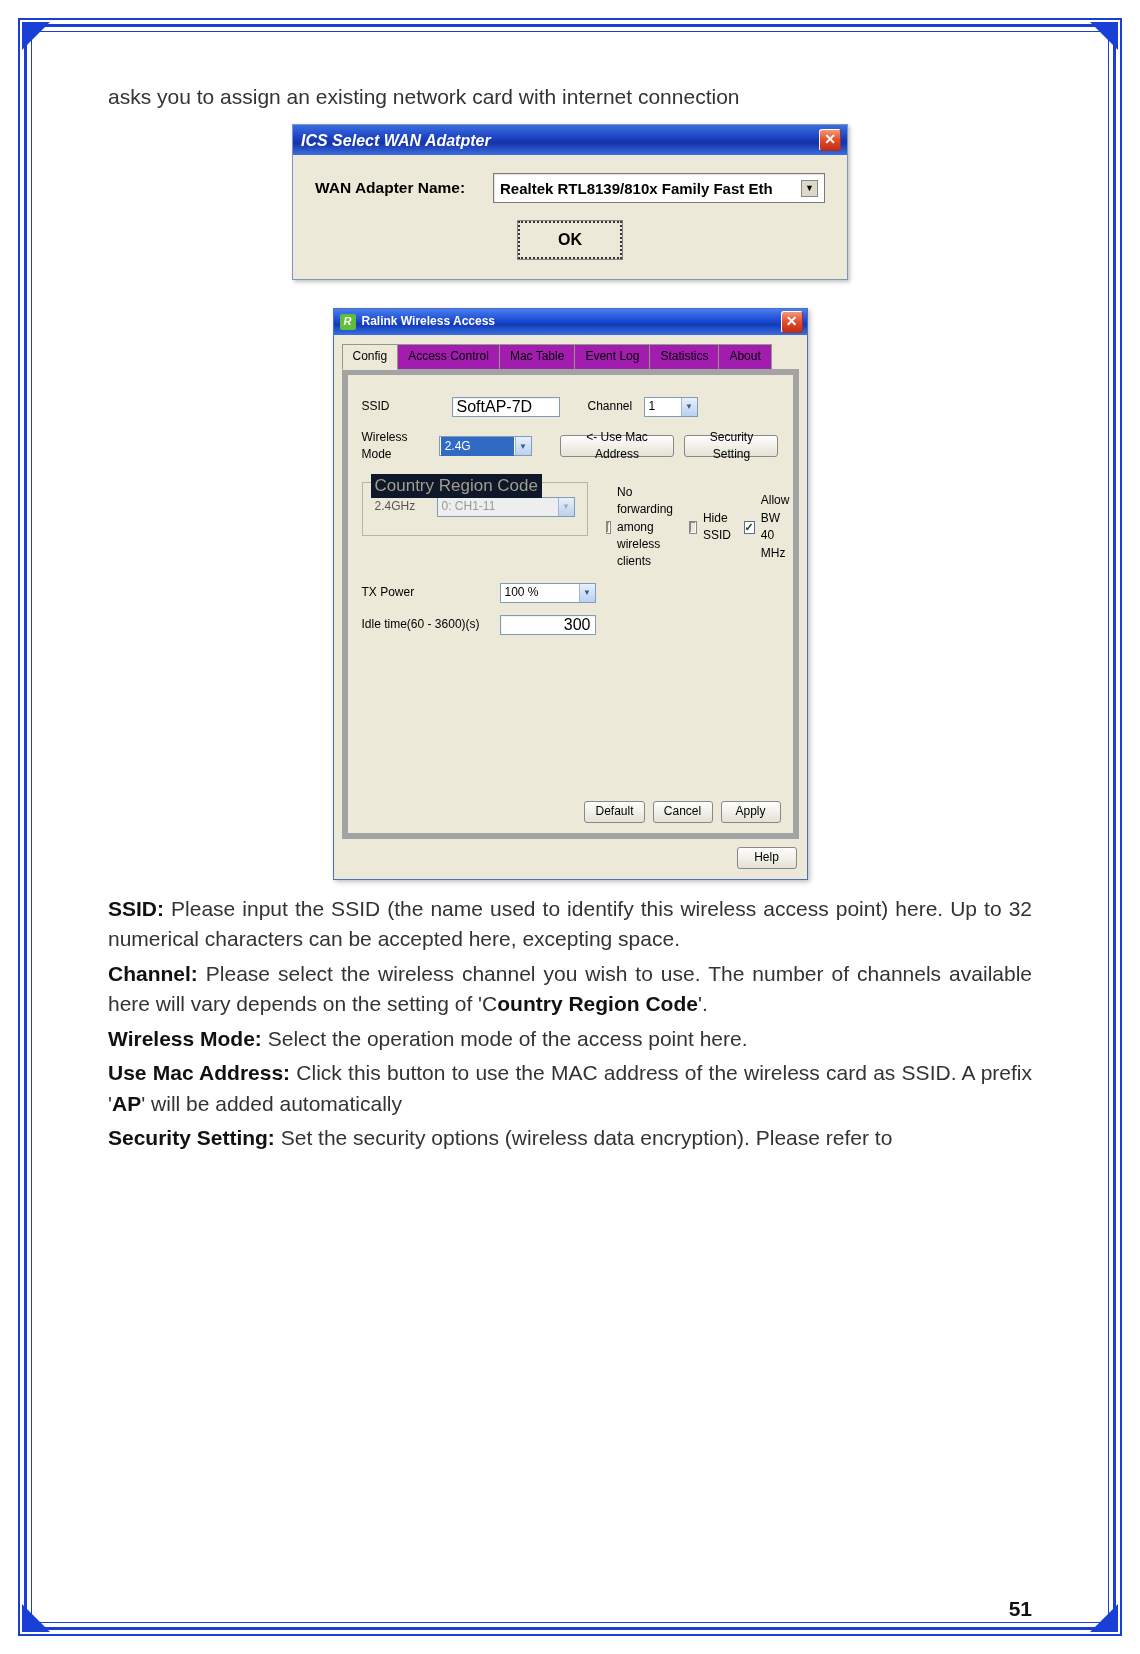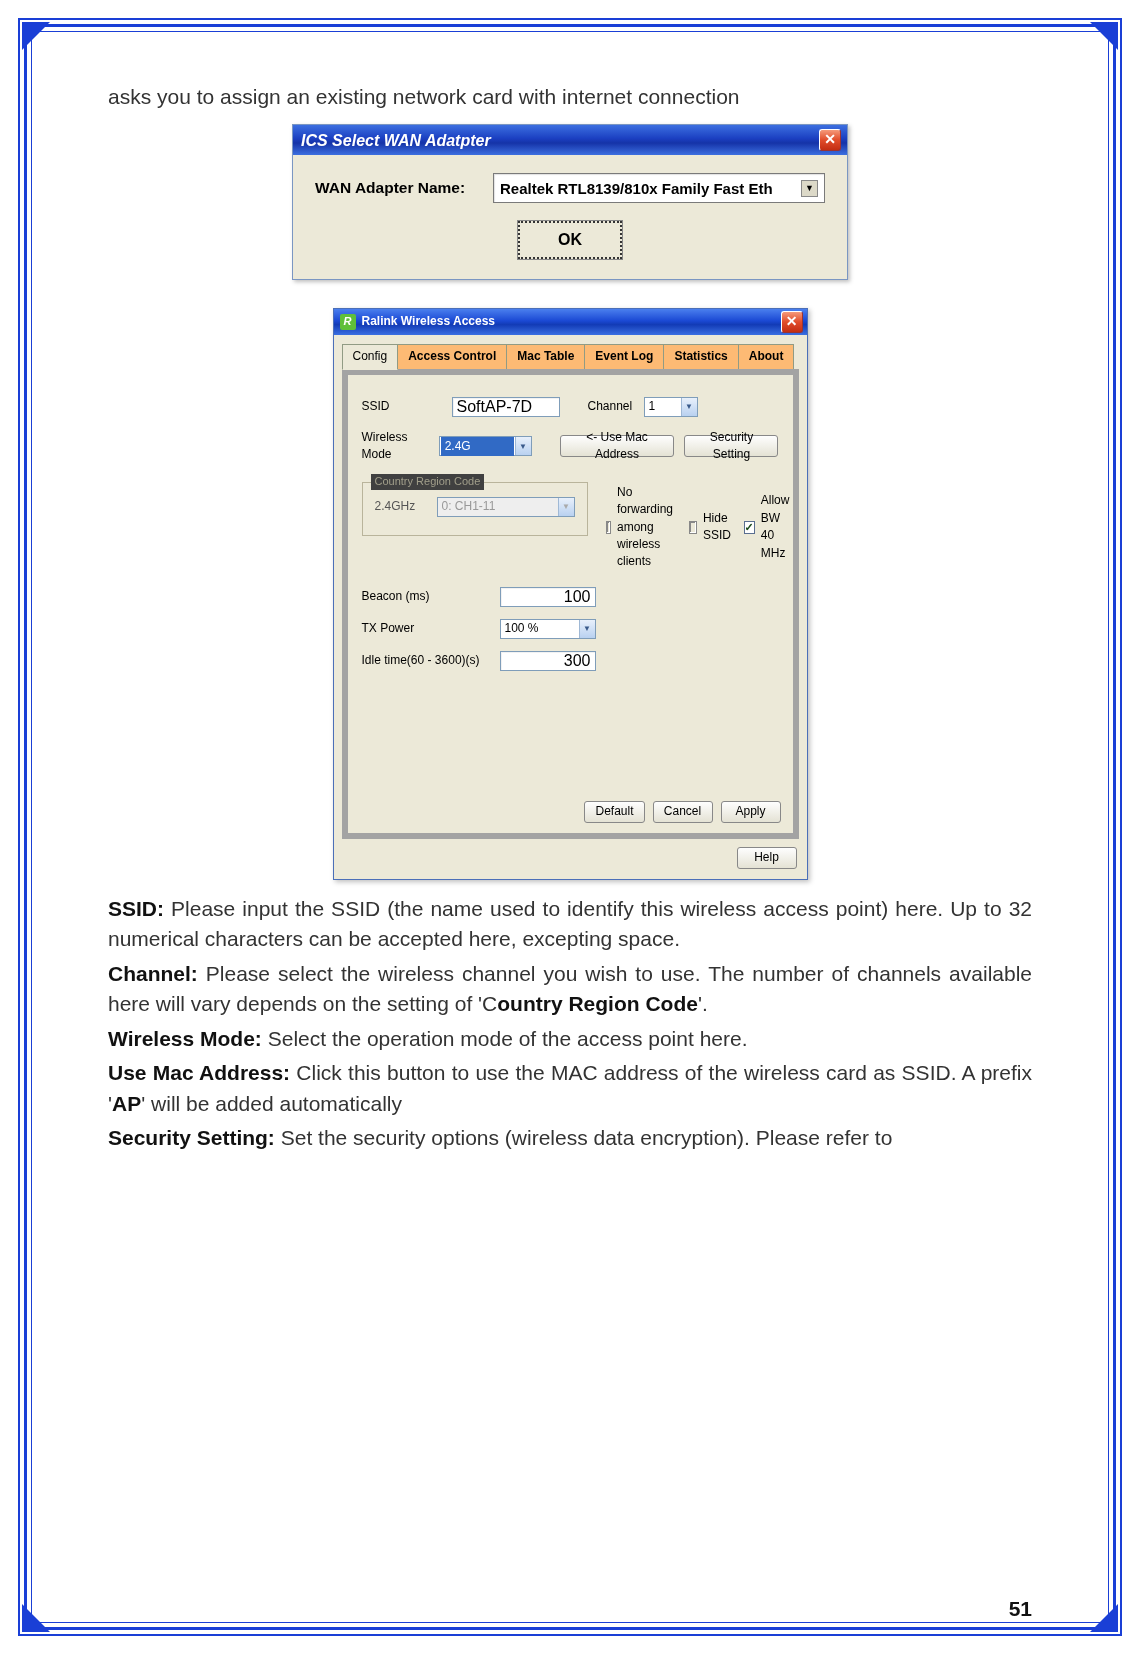--- a/index.html
+++ b/index.html
@@ -122,10 +122,9 @@
   .ra-tab {
     padding: 3px 10px 4px 10px;
     border: 1px solid #919b84; border-bottom: none;
-    background: #fdba74;
+    background: #a21caf;
     position: relative; top: 1px;
     margin-right: -1px;
-    font-weight: bold;
   }
   .ra-tab.active { background:#ece9d8; z-index:2; border-bottom:1px solid #ece9d8; font-weight: normal; }
   .ra-panel {

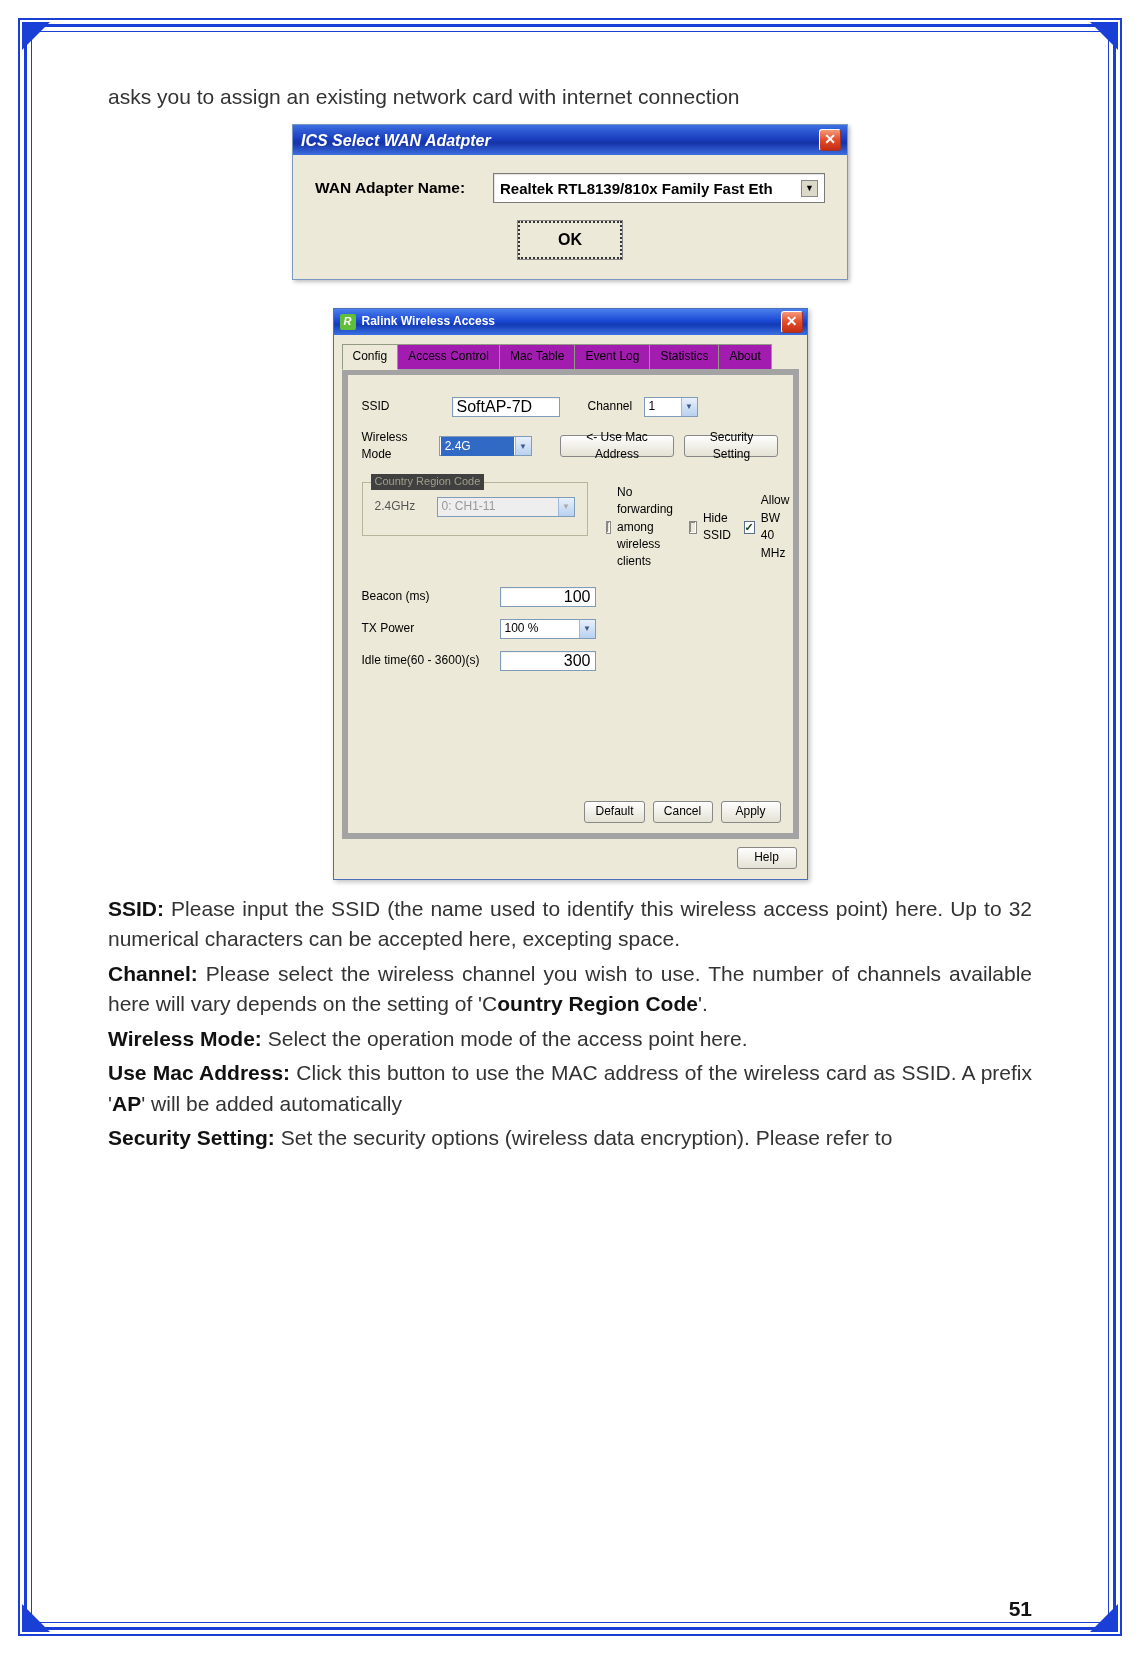--- a/index.html
+++ b/index.html
@@ -167,8 +167,8 @@
     position:relative; width: 235px;
   }
   .ra-fieldset .legend {
-    position:absolute; top:-9px; left:8px; background:#404040; padding:0 4px;
-    color:#a19e8a; font-size:11px;
+    position:absolute; top:-9px; left:8px; background:#0f172a; padding:0 4px;
+    color:#a19e8a; font-size:17px;
   }
   .ra-fs-row { display:flex; align-items:center; }
   .ra-fs-row .flbl { width:62px; color:#555; }

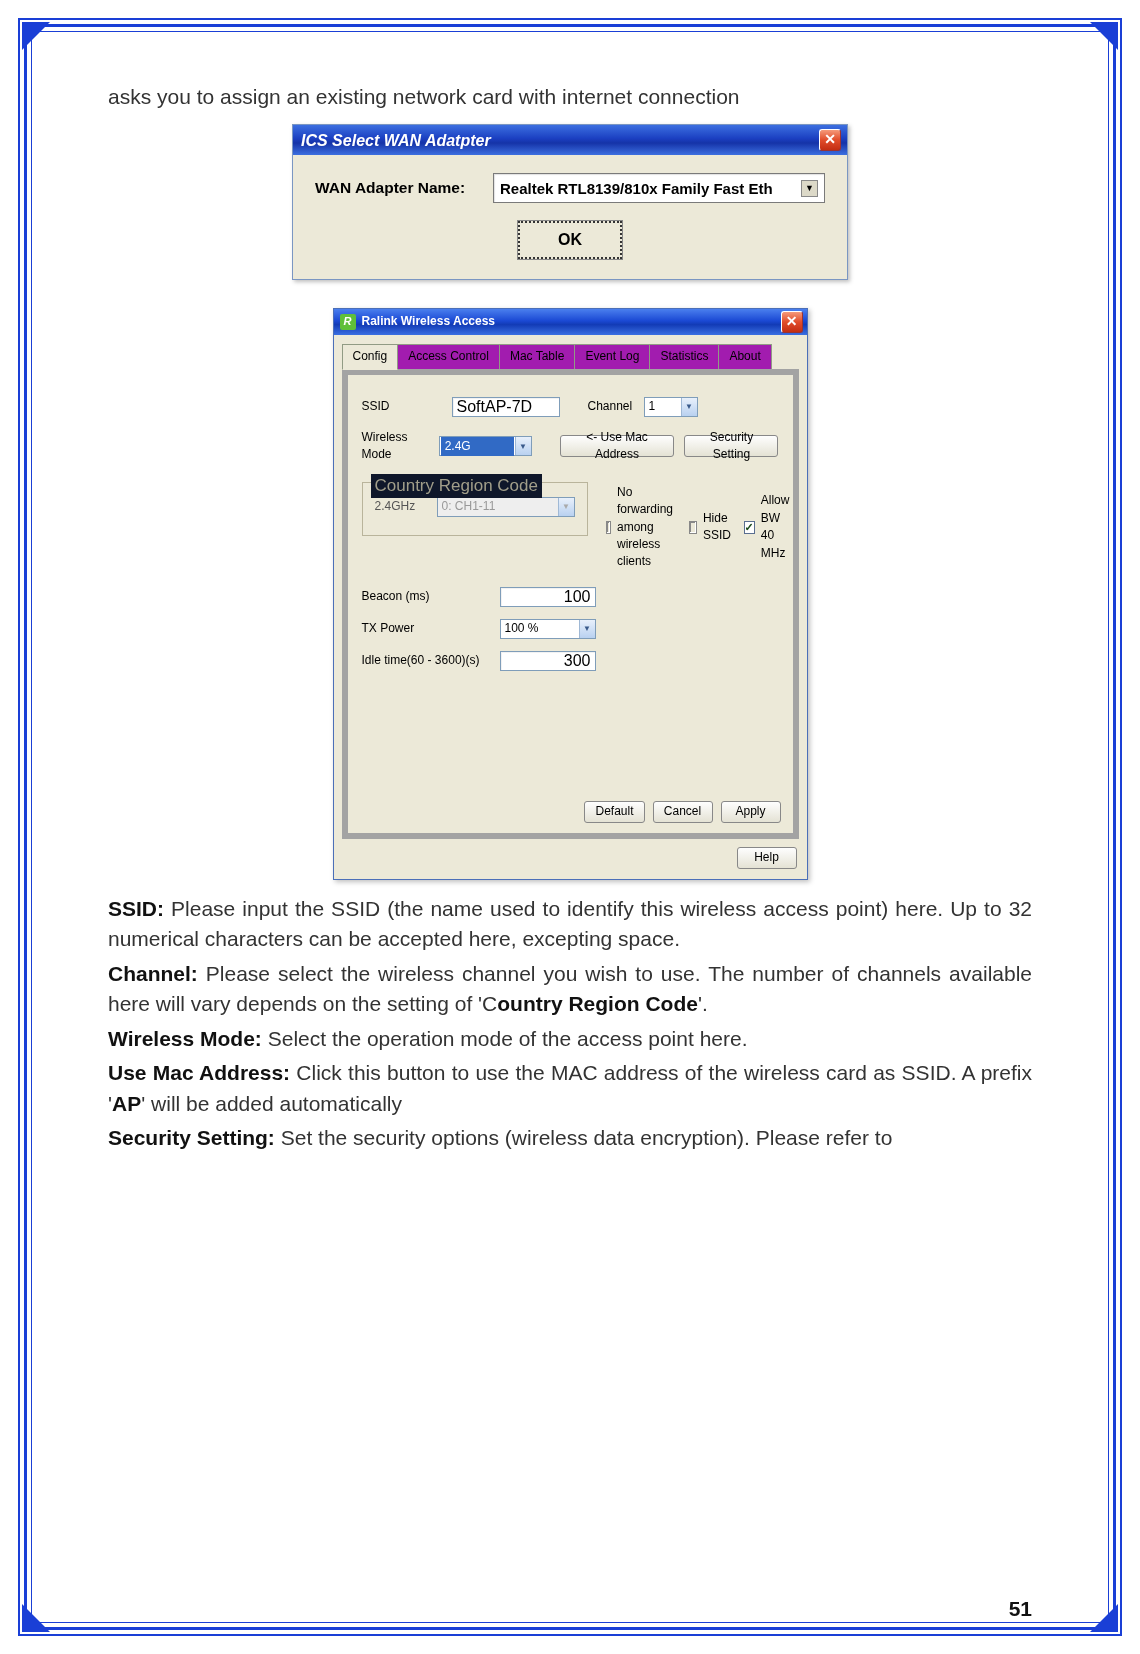--- a/index.html
+++ b/index.html
@@ -293,10 +293,6 @@
         </div>
       </div>
 
-      <div style="margin-top:16px; display:flex; align-items:center;">
-        <div style="width:138px">Beacon (ms)</div>
-        <input class="ra-input" style="width: 96px; text-align: right;" value="100">
-      </div>
       <div style="margin-top:12px; display:flex; align-items:center;">
         <div style="width:138px">TX Power</div>
         <div class="ra-ddl" style="width:96px">

